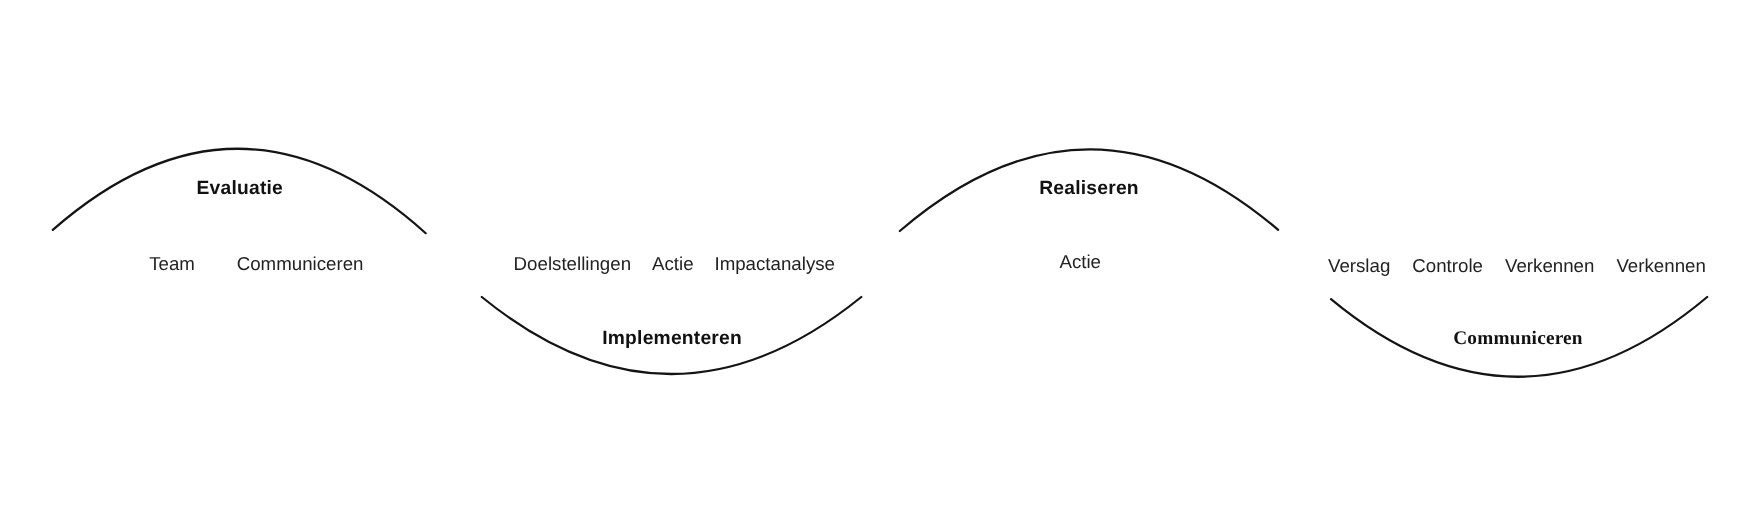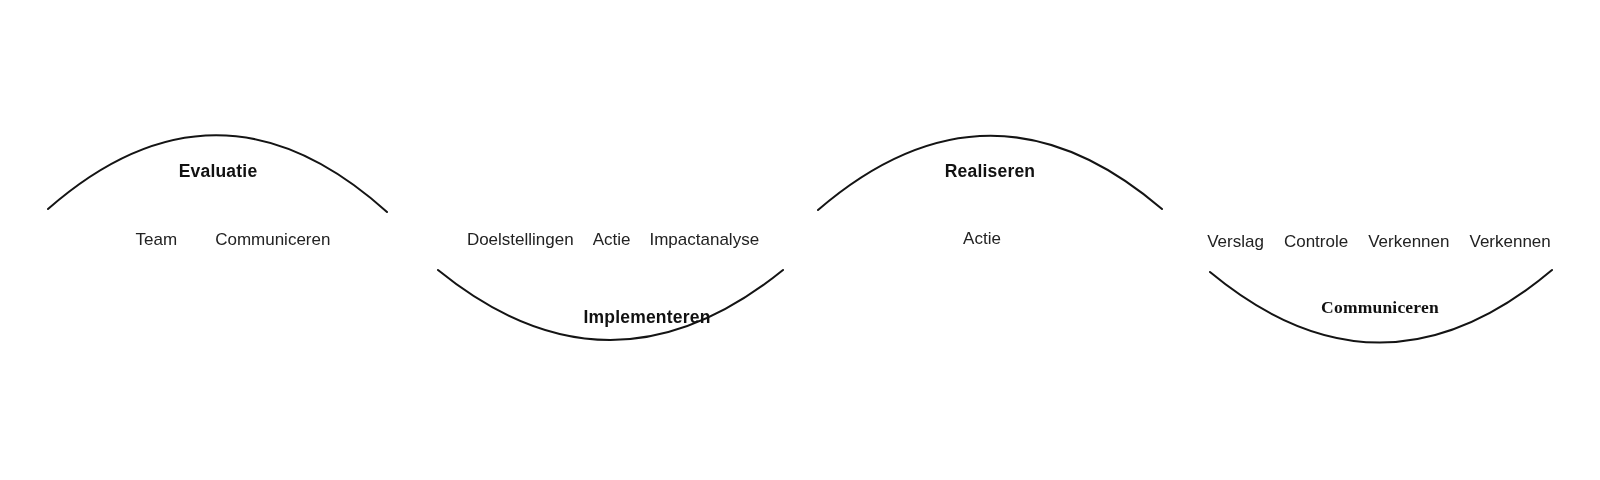--- a/index.html
+++ b/index.html
@@ -49,7 +49,7 @@
   }
   
   .t1 { left: 218px;  top: 171px; }
-  .t2 { left: 611px;  top: 317px; margin-left: 36px; }
+  .t2 { left: 611px;  top: 307px; }
   .t3 { left: 990px;  top: 171px; }
   .t4 { left: 1380px; top: 307px; font-family: Liberation Serif, serif; }
   .r1 { left: 233px;  top: 240px; gap: 38px; }

